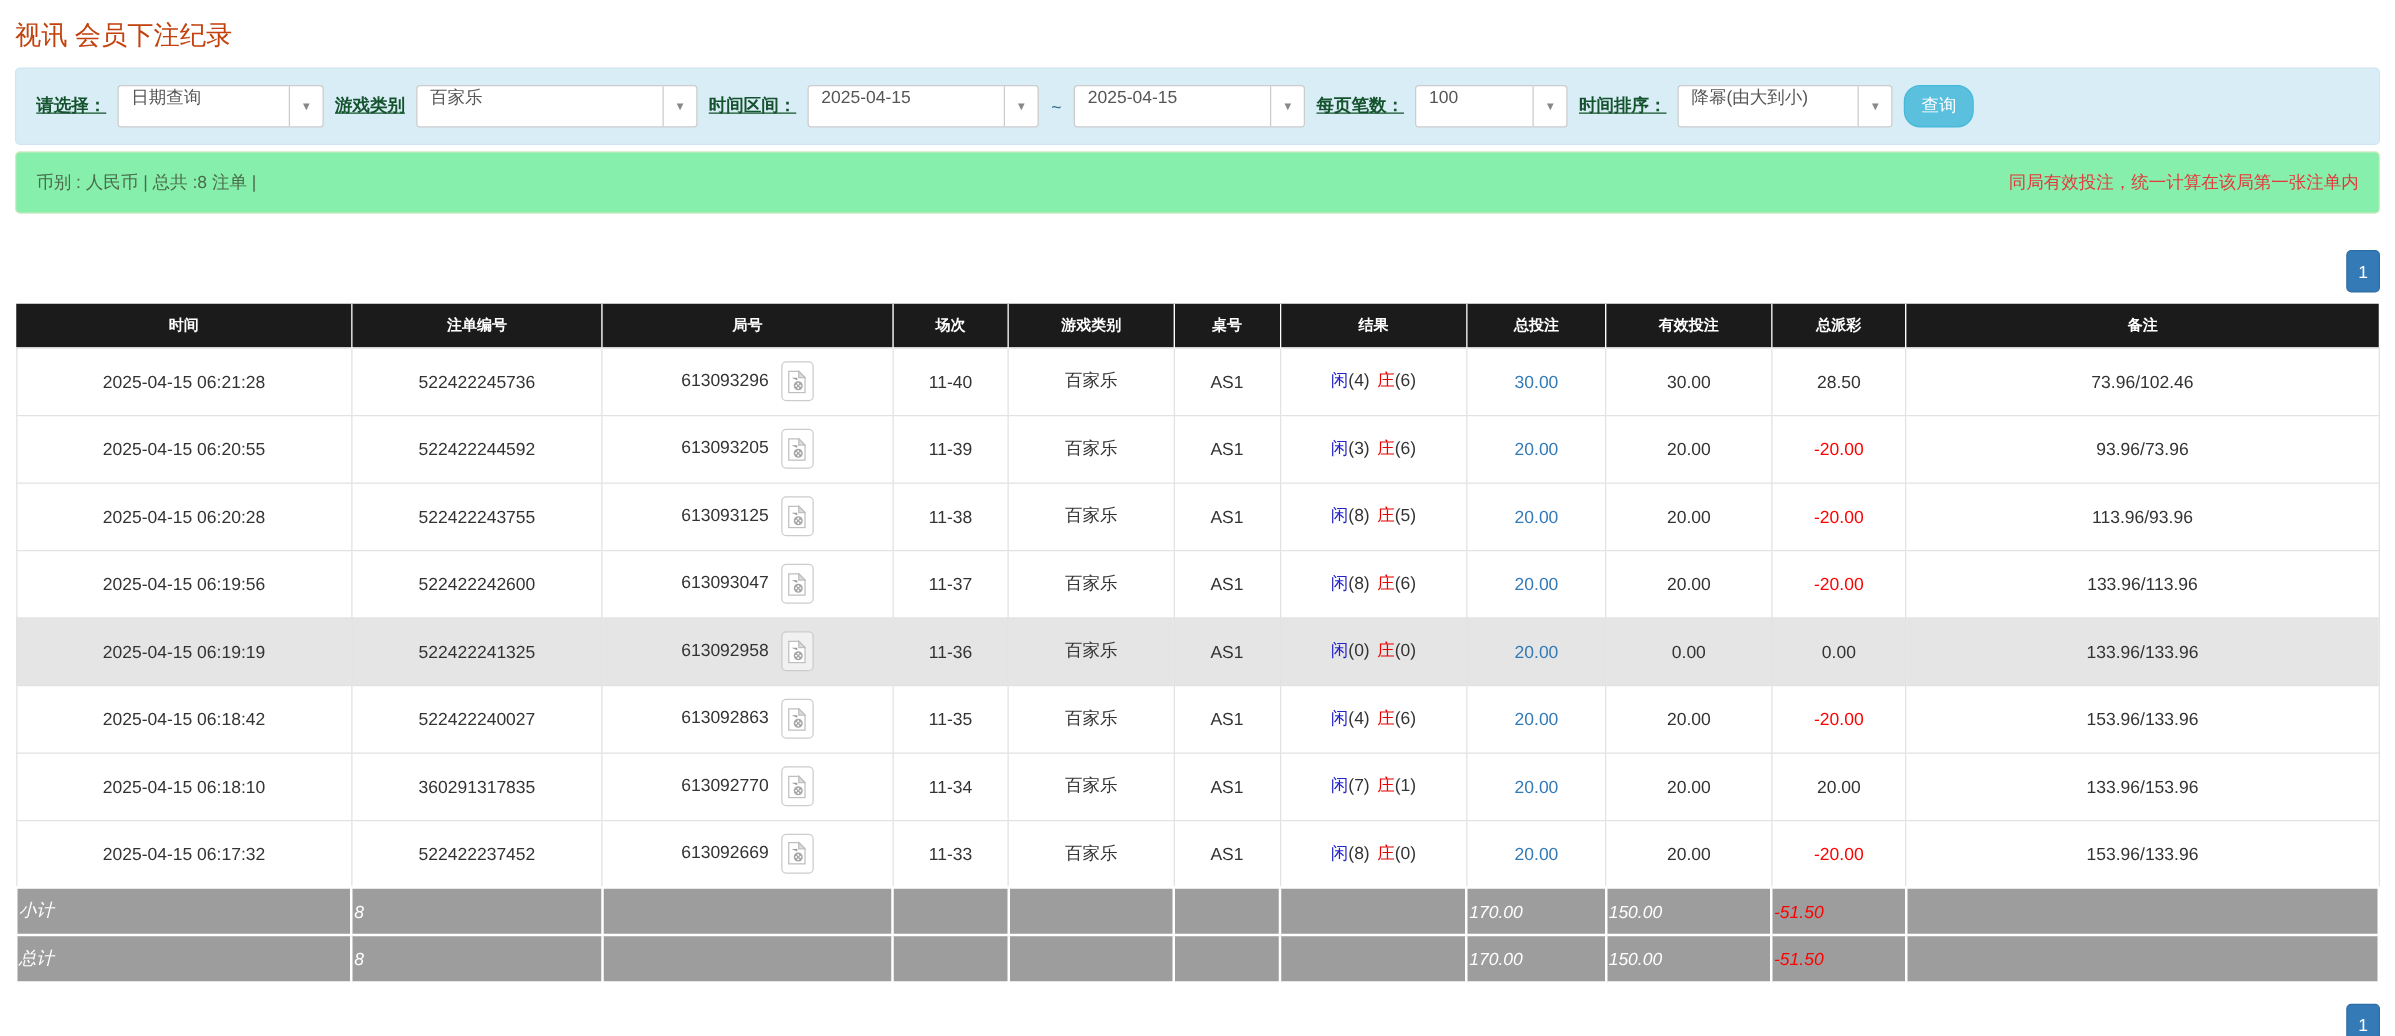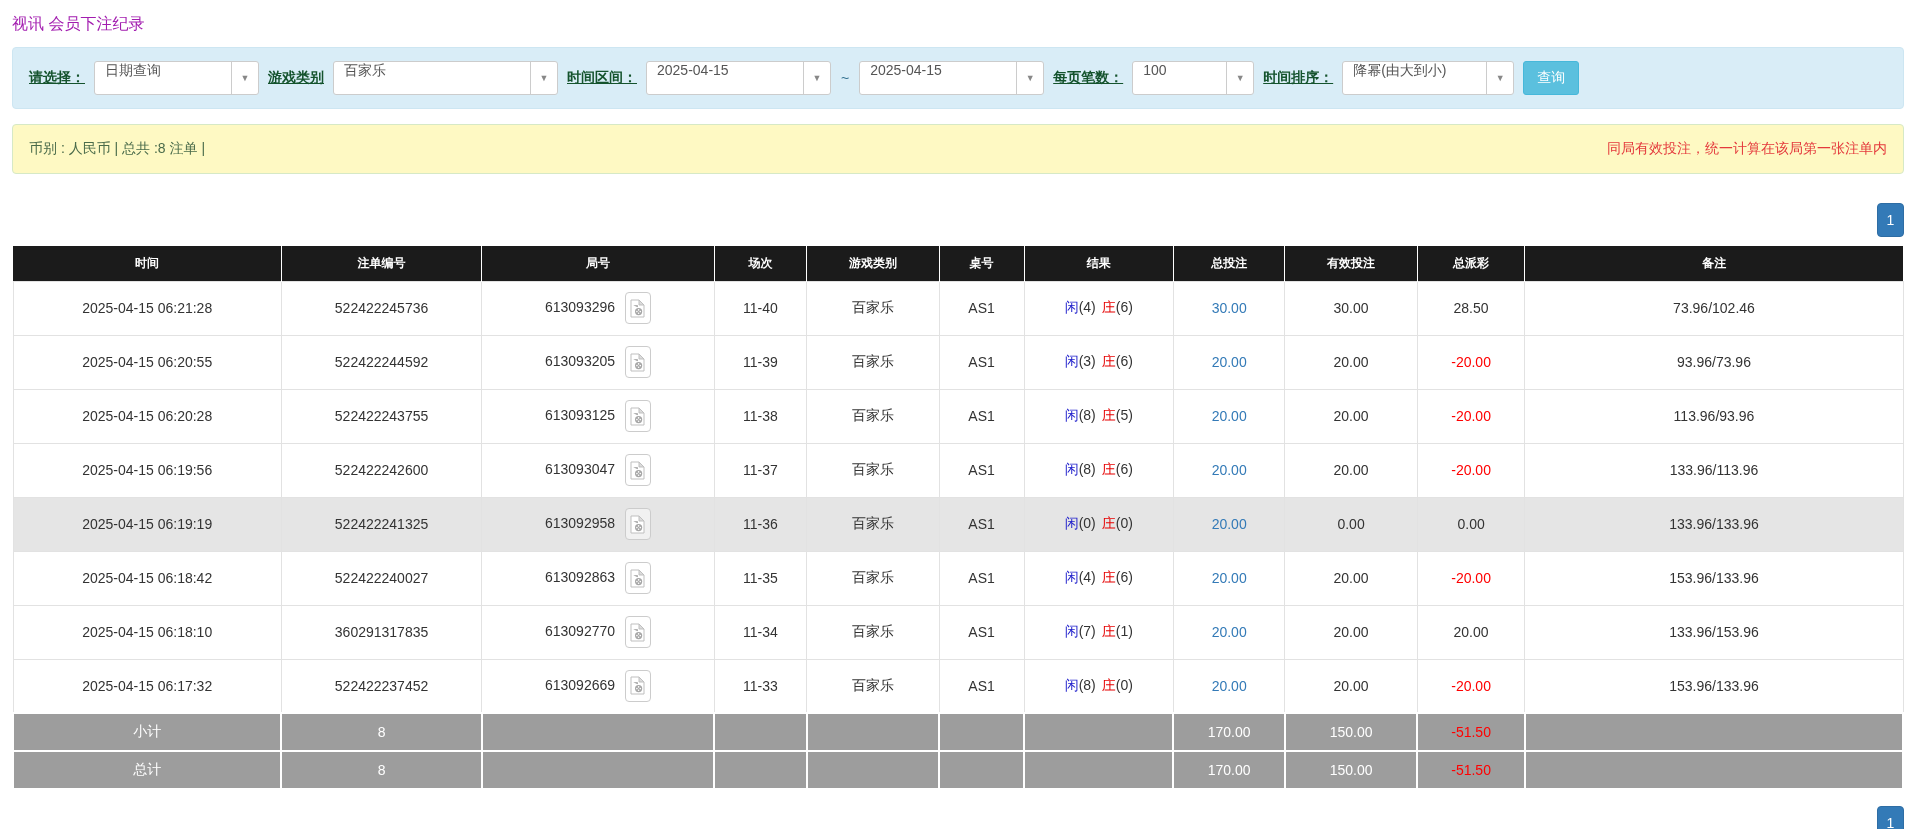--- a/index.html
+++ b/index.html
@@ -12,7 +12,7 @@
   }
   .wrap { padding:0 12px; }
 
-  .page-title { font-size:16px; font-weight:500; color:#a21caf; margin:14px 0 12px 0; }
+  .page-title { font-size:21px; font-weight:500; color:#c2410c; margin:14px 0 12px 0; }
 
   
   .filter-bar {

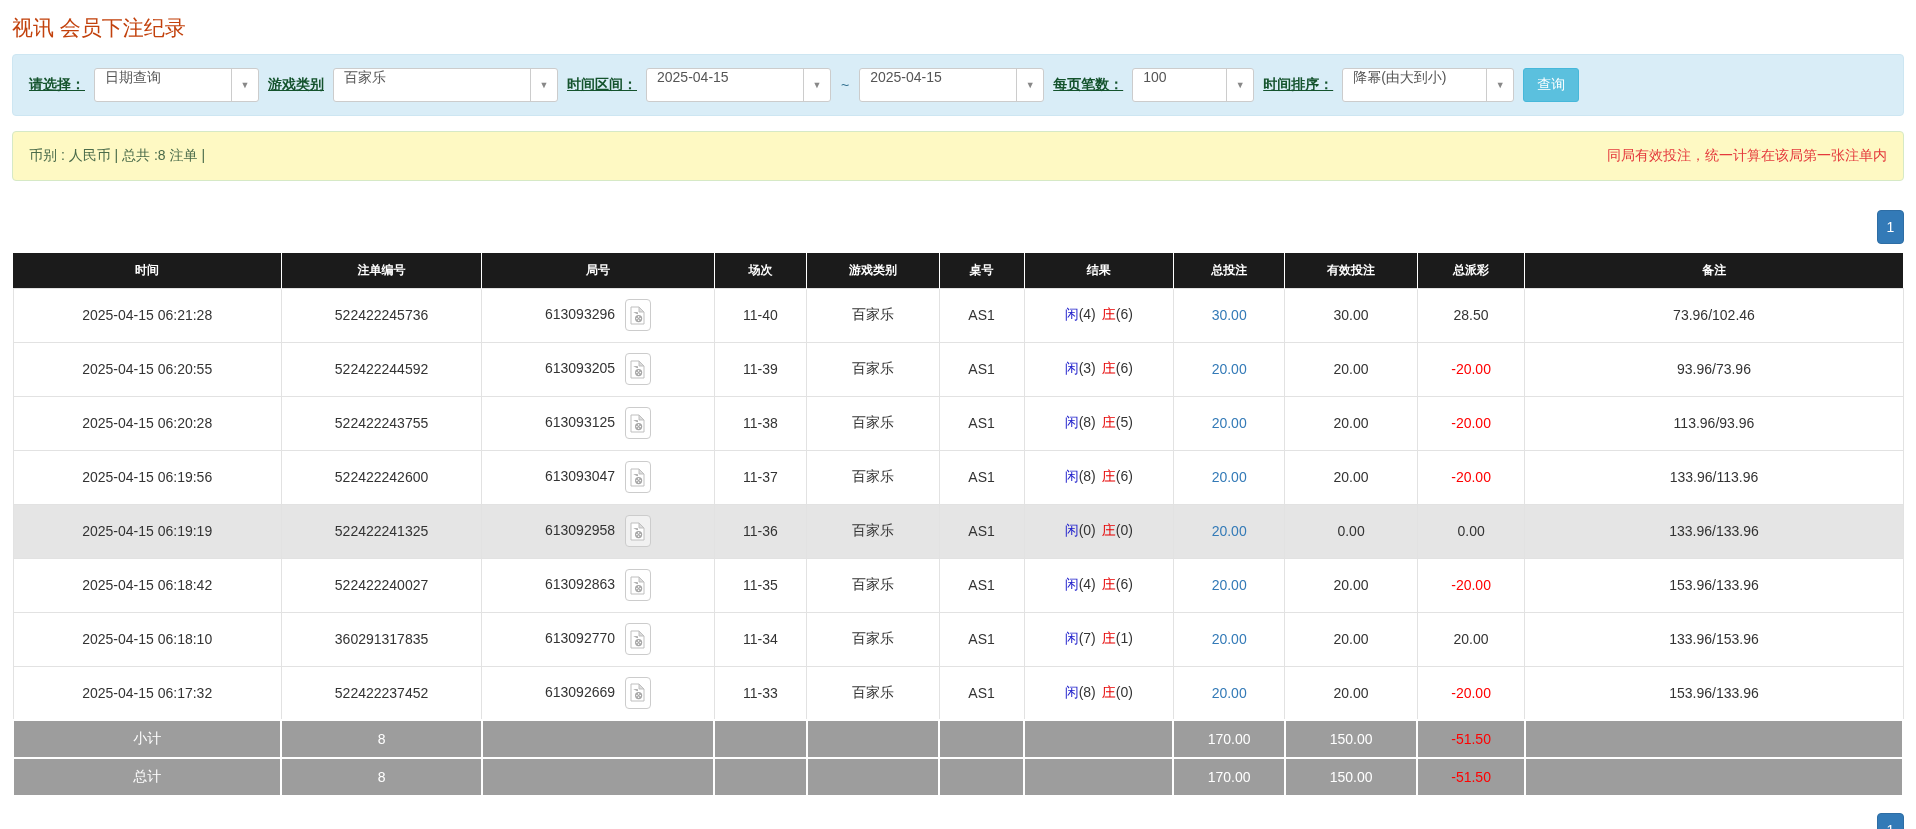--- a/index.html
+++ b/index.html
@@ -36,7 +36,7 @@
   .w-date { width:185px;gap:20px; } .w-size { width:122px; } .w-sort { width:172px;gap:12px; }
   .btn-search {
     background:#5bc0de; border:1px solid #46b8da; color:#fff;
-    border-radius:3px; height:34px; padding:0 13px; font-size:14px;
+    border-radius:13px; height:34px; padding:0 13px; font-size:14px;
     cursor:pointer; font-family:inherit;
   }
 

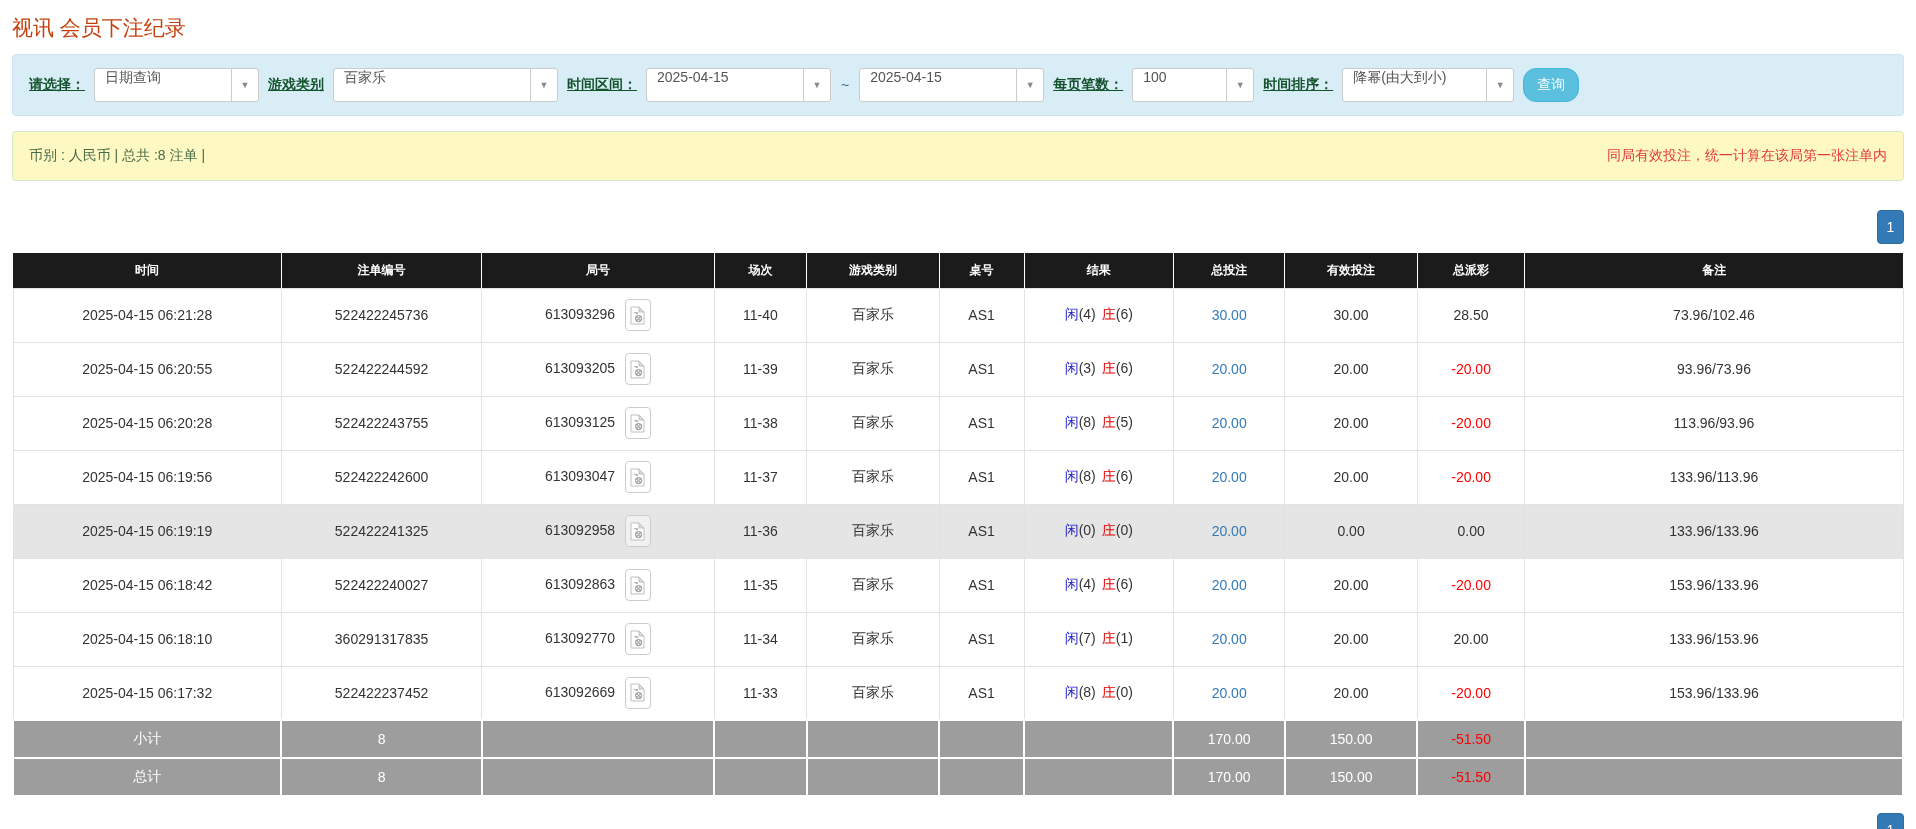--- a/index.html
+++ b/index.html
@@ -42,7 +42,7 @@
 
   
   .summary-bar {
-    margin-top:15px; background:#fef9c3; border:1px solid #d6e9c6; border-radius:4px;
+    margin-top:5px; background:#86efac; border:1px solid #d6e9c6; border-radius:4px;
     padding:15px 16px; display:flex; justify-content:space-between; align-items:center;
   }
   .summary-left { color:#4a6b4a; }

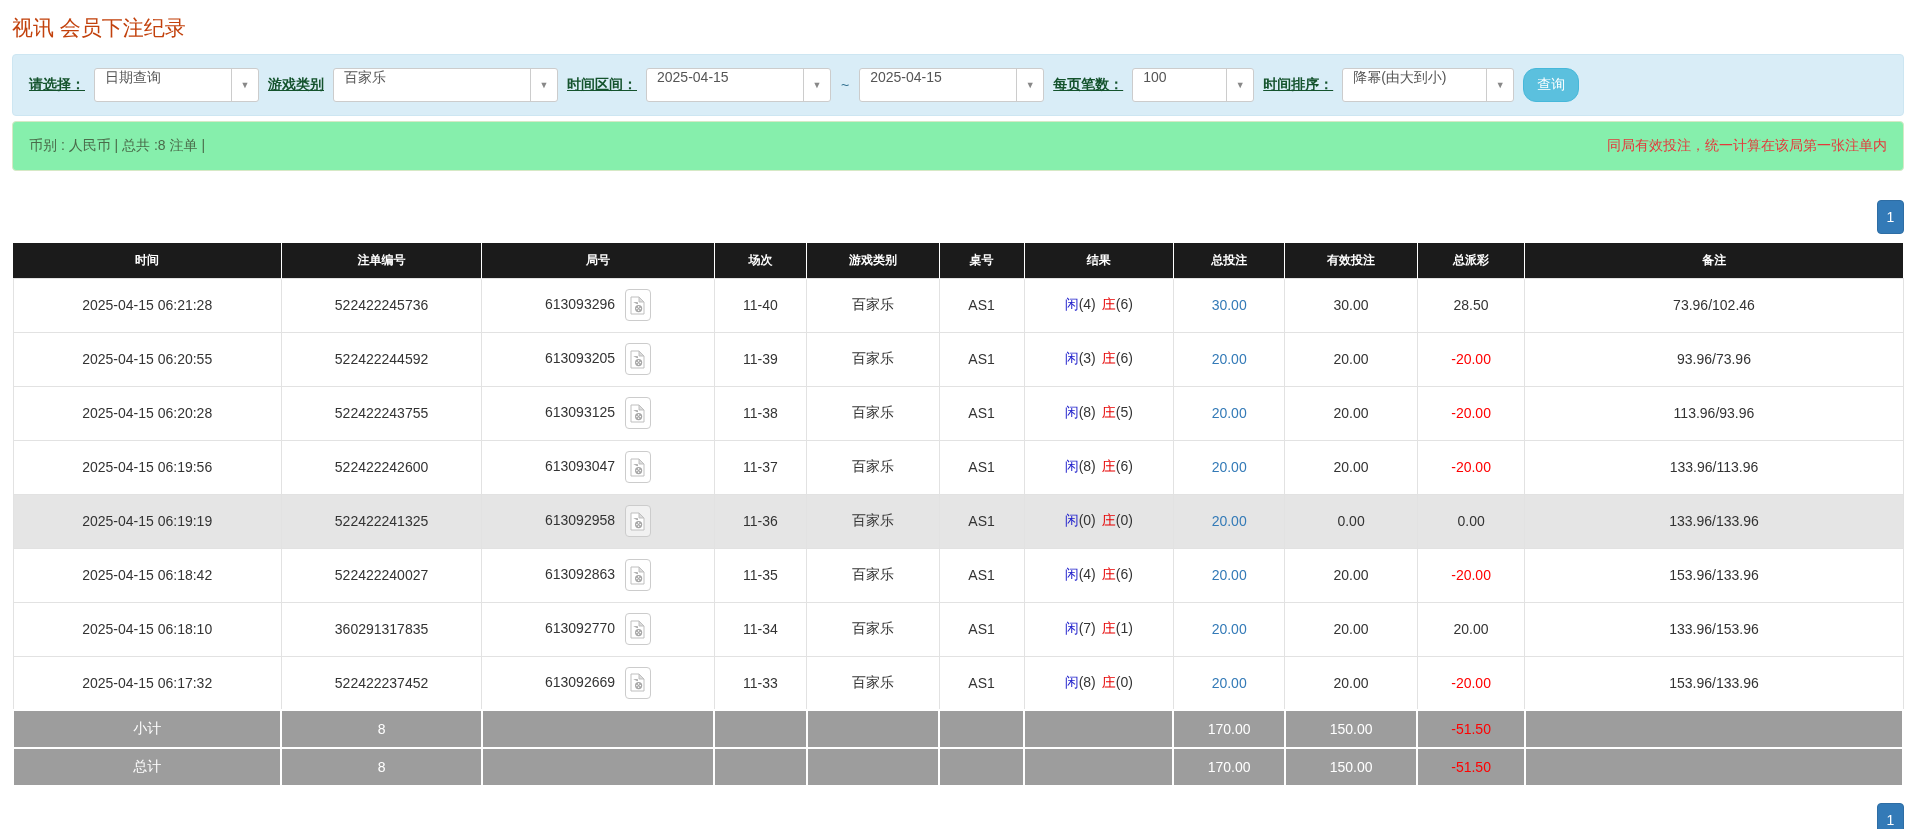--- a/index.html
+++ b/index.html
@@ -83,8 +83,8 @@
     cursor:pointer; padding:0;
   }
   tfoot td {
-    background:#9d9d9d; color:#fff; height:38px; text-align:center;
-    border:2px solid #fff; font-size:14px;
+    background:#9d9d9d; color:#fff; height:38px; 
+    border:2px solid #fff; font-size:14px;font-style:italic;
   }
   tfoot td.neg { color:#ff0000; }
 </style>

